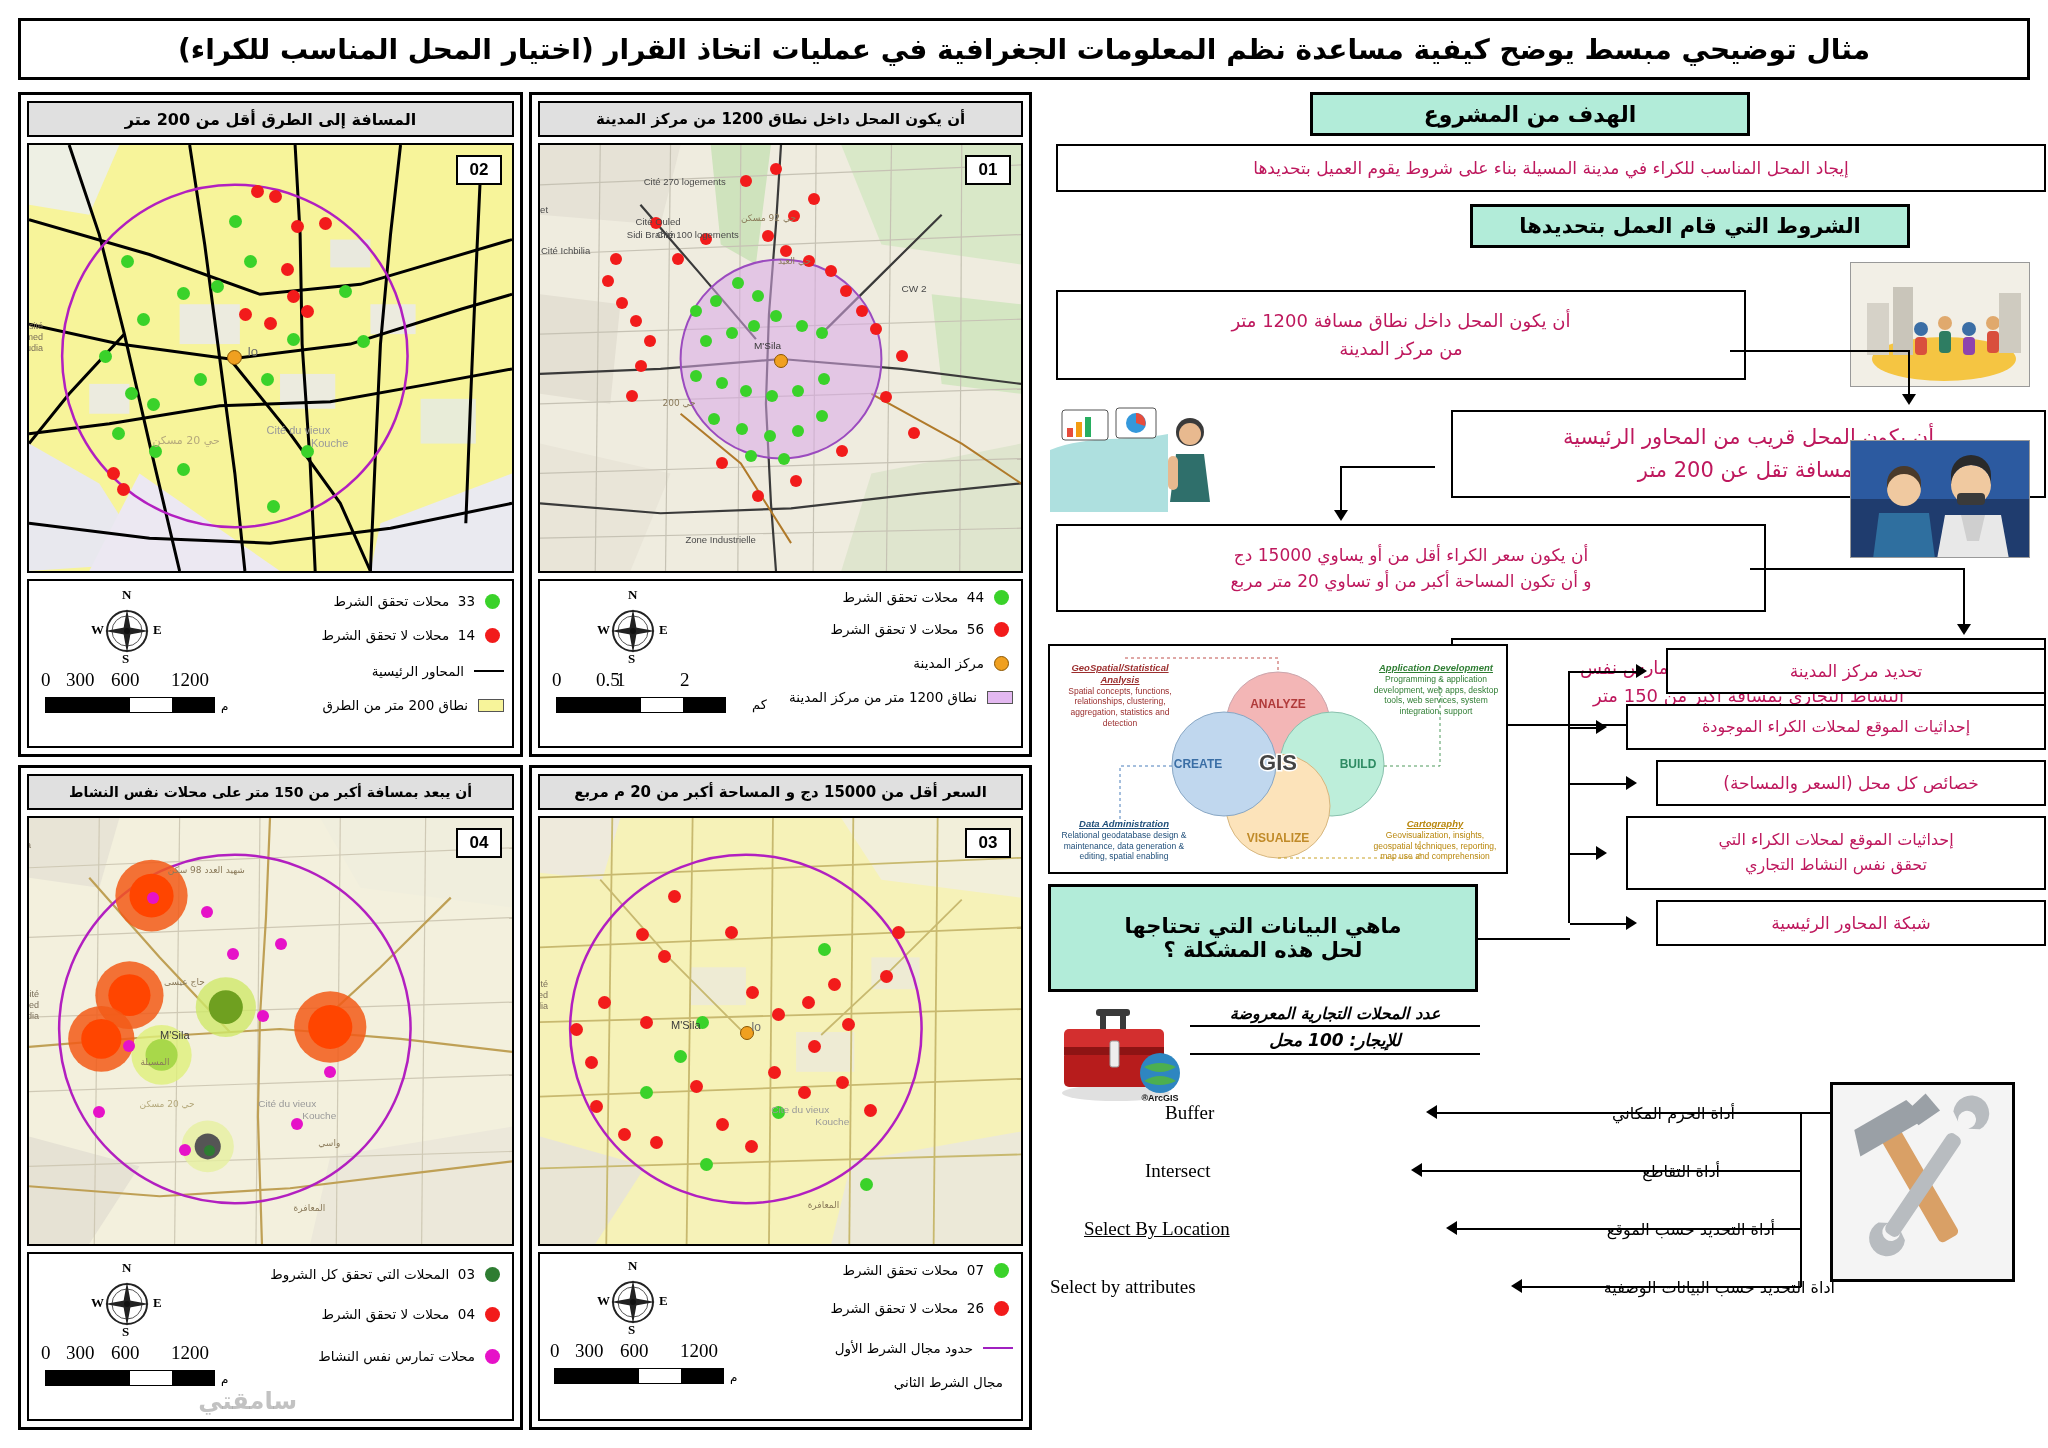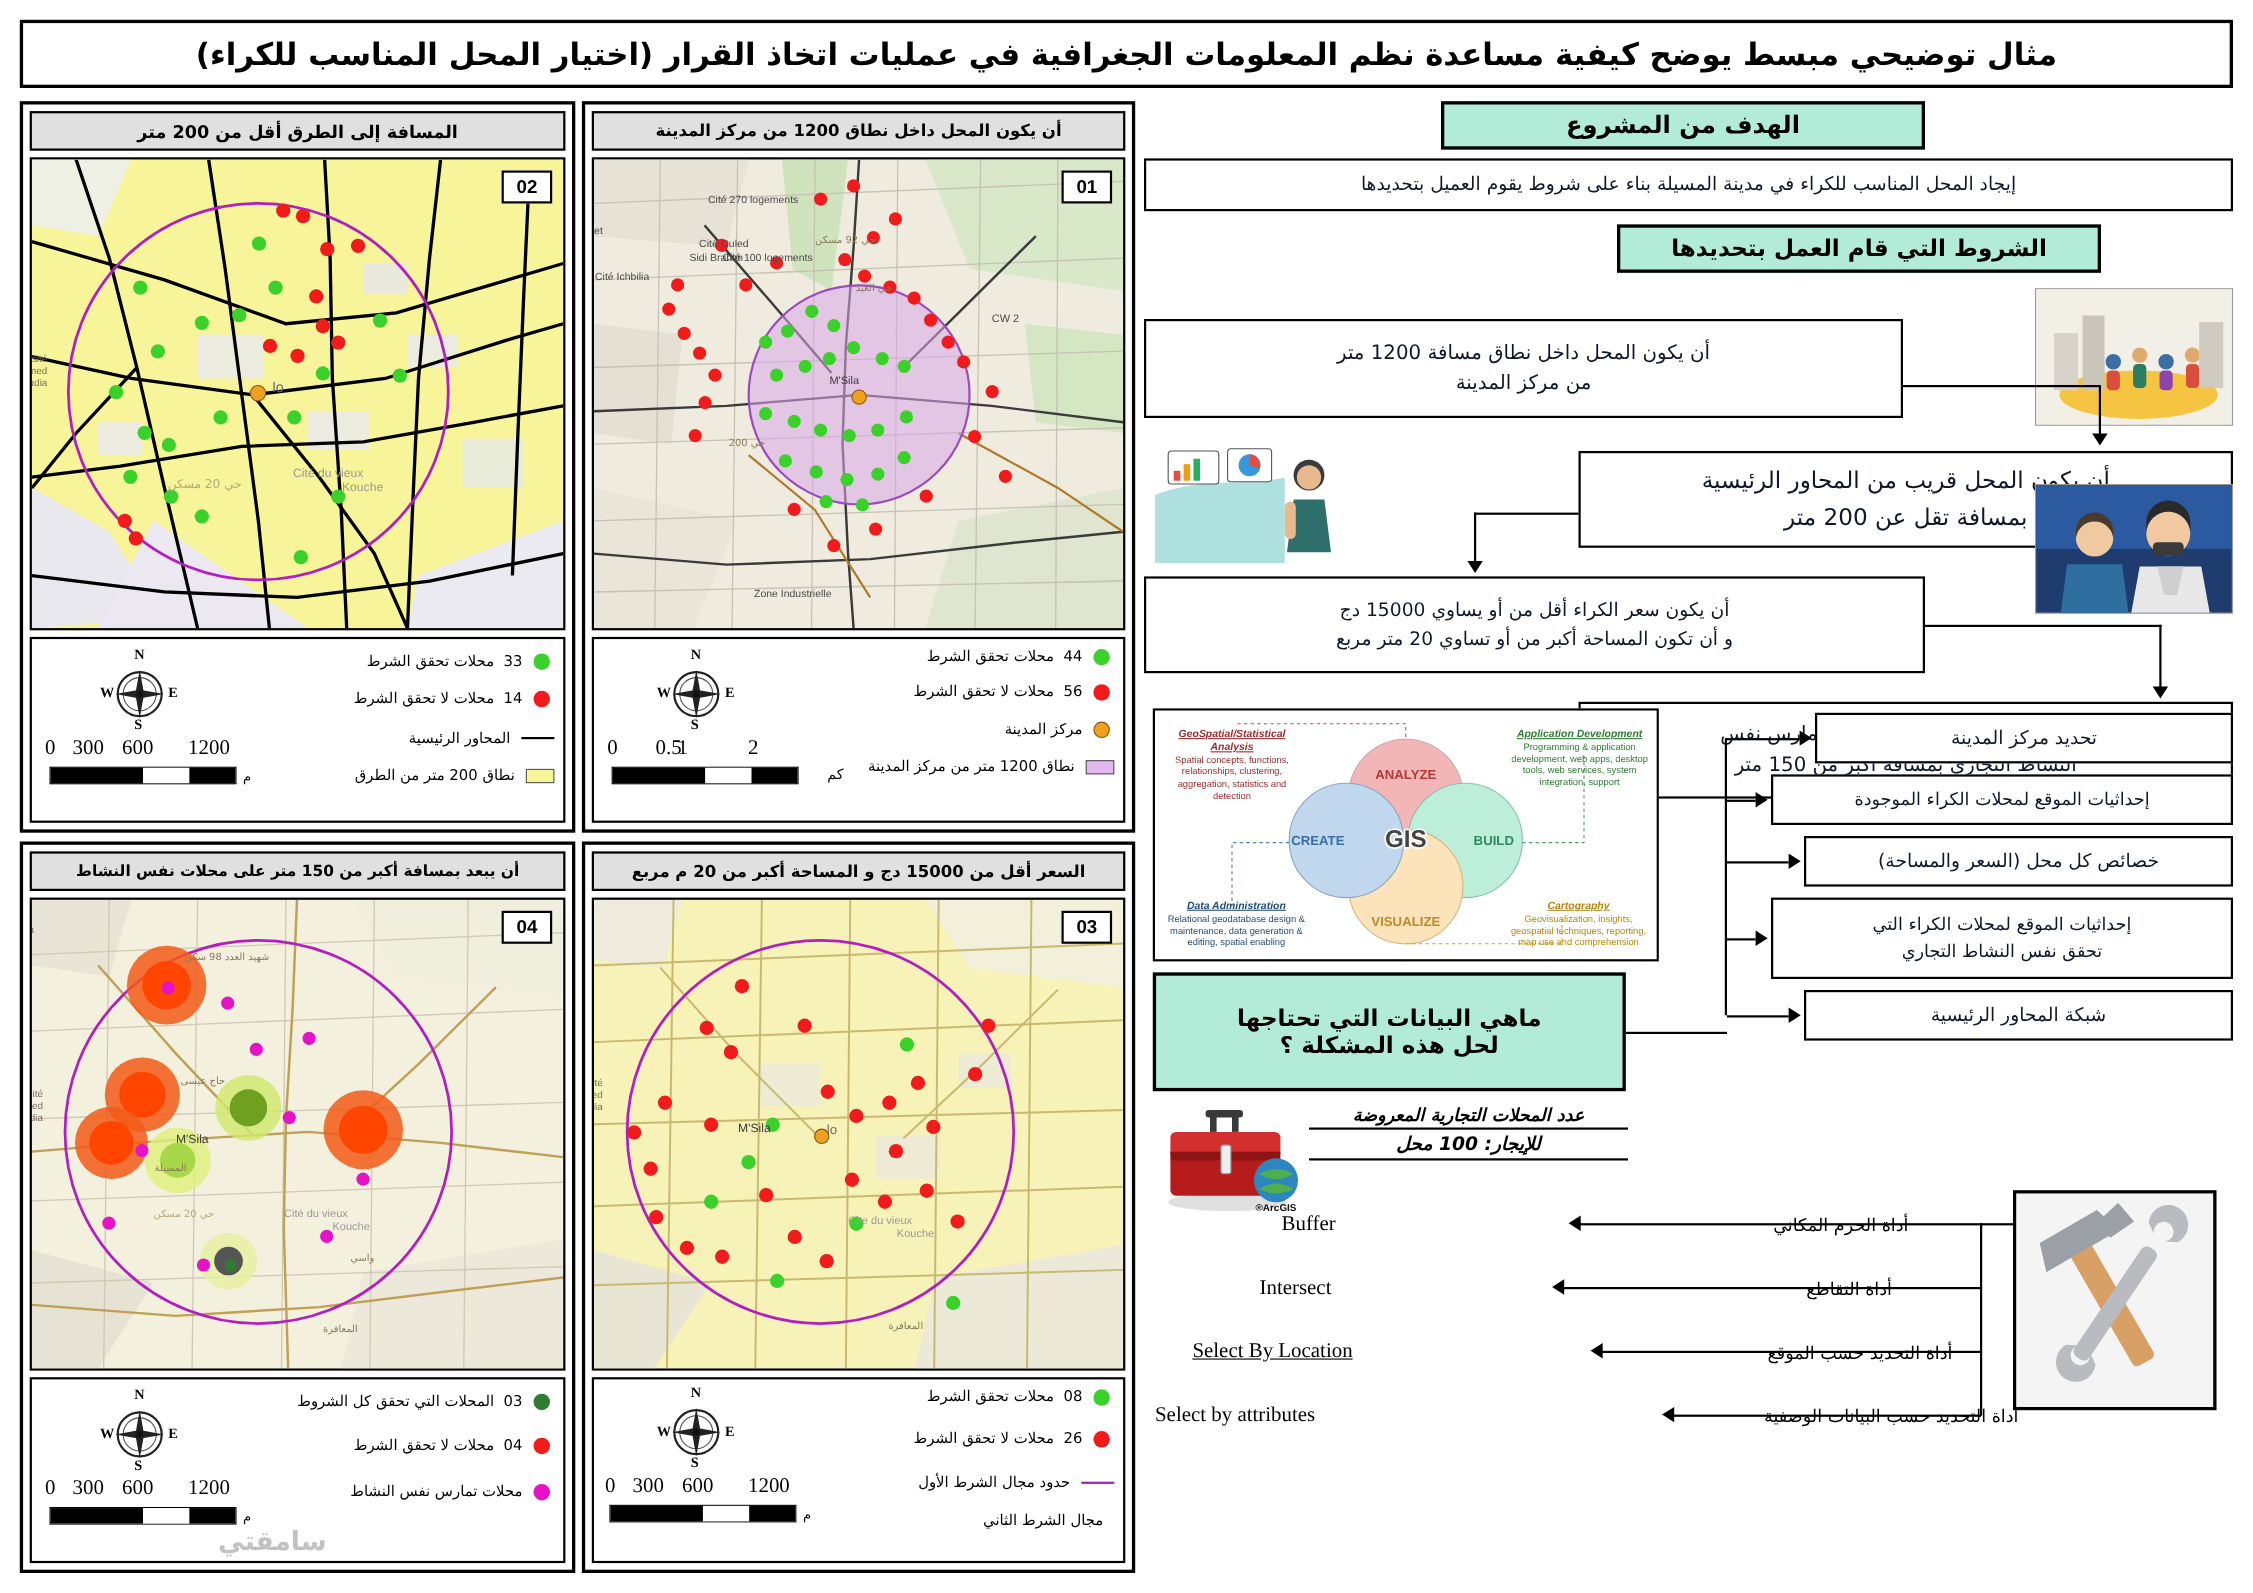--- a/index.html
+++ b/index.html
@@ -87,8 +87,9 @@
   .wbox {
     position:absolute; background:#fff; border:2px solid #000;
     display:flex; align-items:center; justify-content:center;
-    font-size:16px; direction:rtl; color:#0f172a; text-align:center; padding:0 8px;
+    font-size:16px; direction:rtl; color:#be185d; text-align:center; padding:0 8px;
     line-height:1.55;
+    margin-left:16px;
   }
   .conn { position:absolute; background:#000; }
   .arrow-d { position:absolute; width:0;height:0;border-left:7px solid transparent;border-right:7px solid transparent;border-top:11px solid #000;}

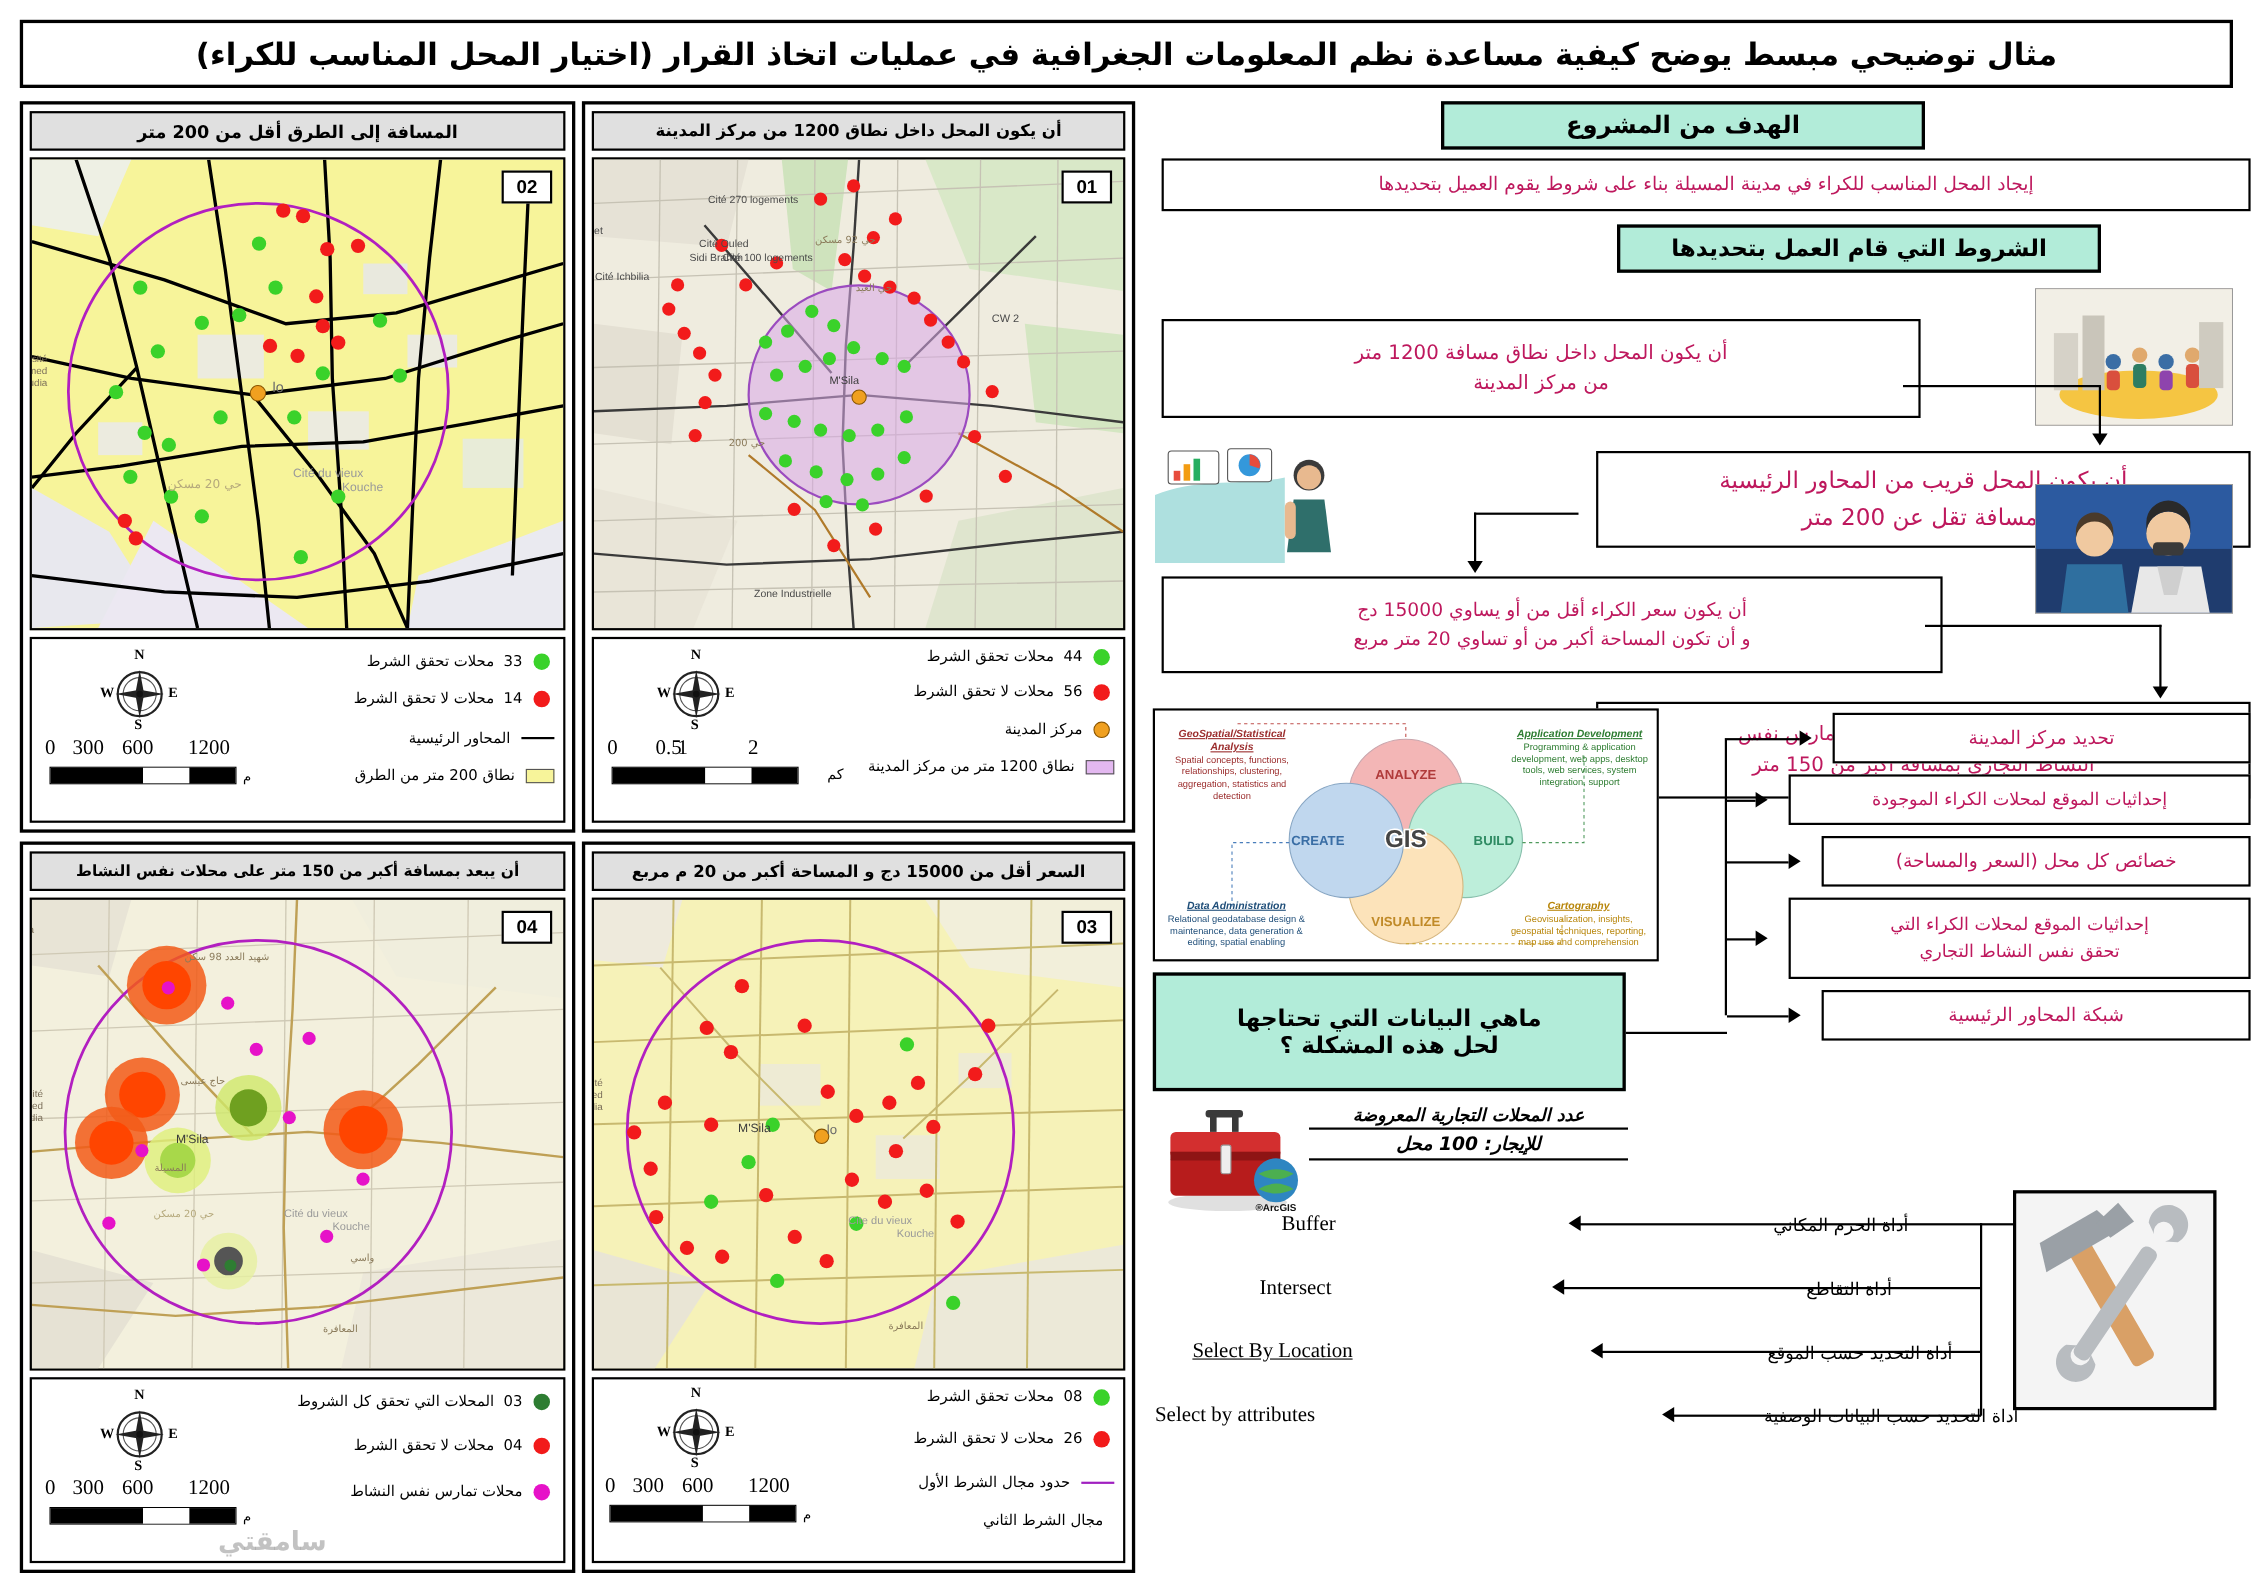--- a/index.html
+++ b/index.html
@@ -614,7 +614,7 @@
 
         <div class="lg-row" style="right:12px;top:8px;">
           <span class="swatch" style="background:#3ad22a;"></span>
-          <span class="txt"><span>08</span>&nbsp;&nbsp;<span>محلات تحقق الشرط</span></span>
+          <span class="txt"><span>07</span>&nbsp;&nbsp;<span>محلات تحقق الشرط</span></span>
         </div>
         <div class="lg-row" style="right:12px;top:46px;">
           <span class="swatch" style="background:#f21b1b;"></span>

